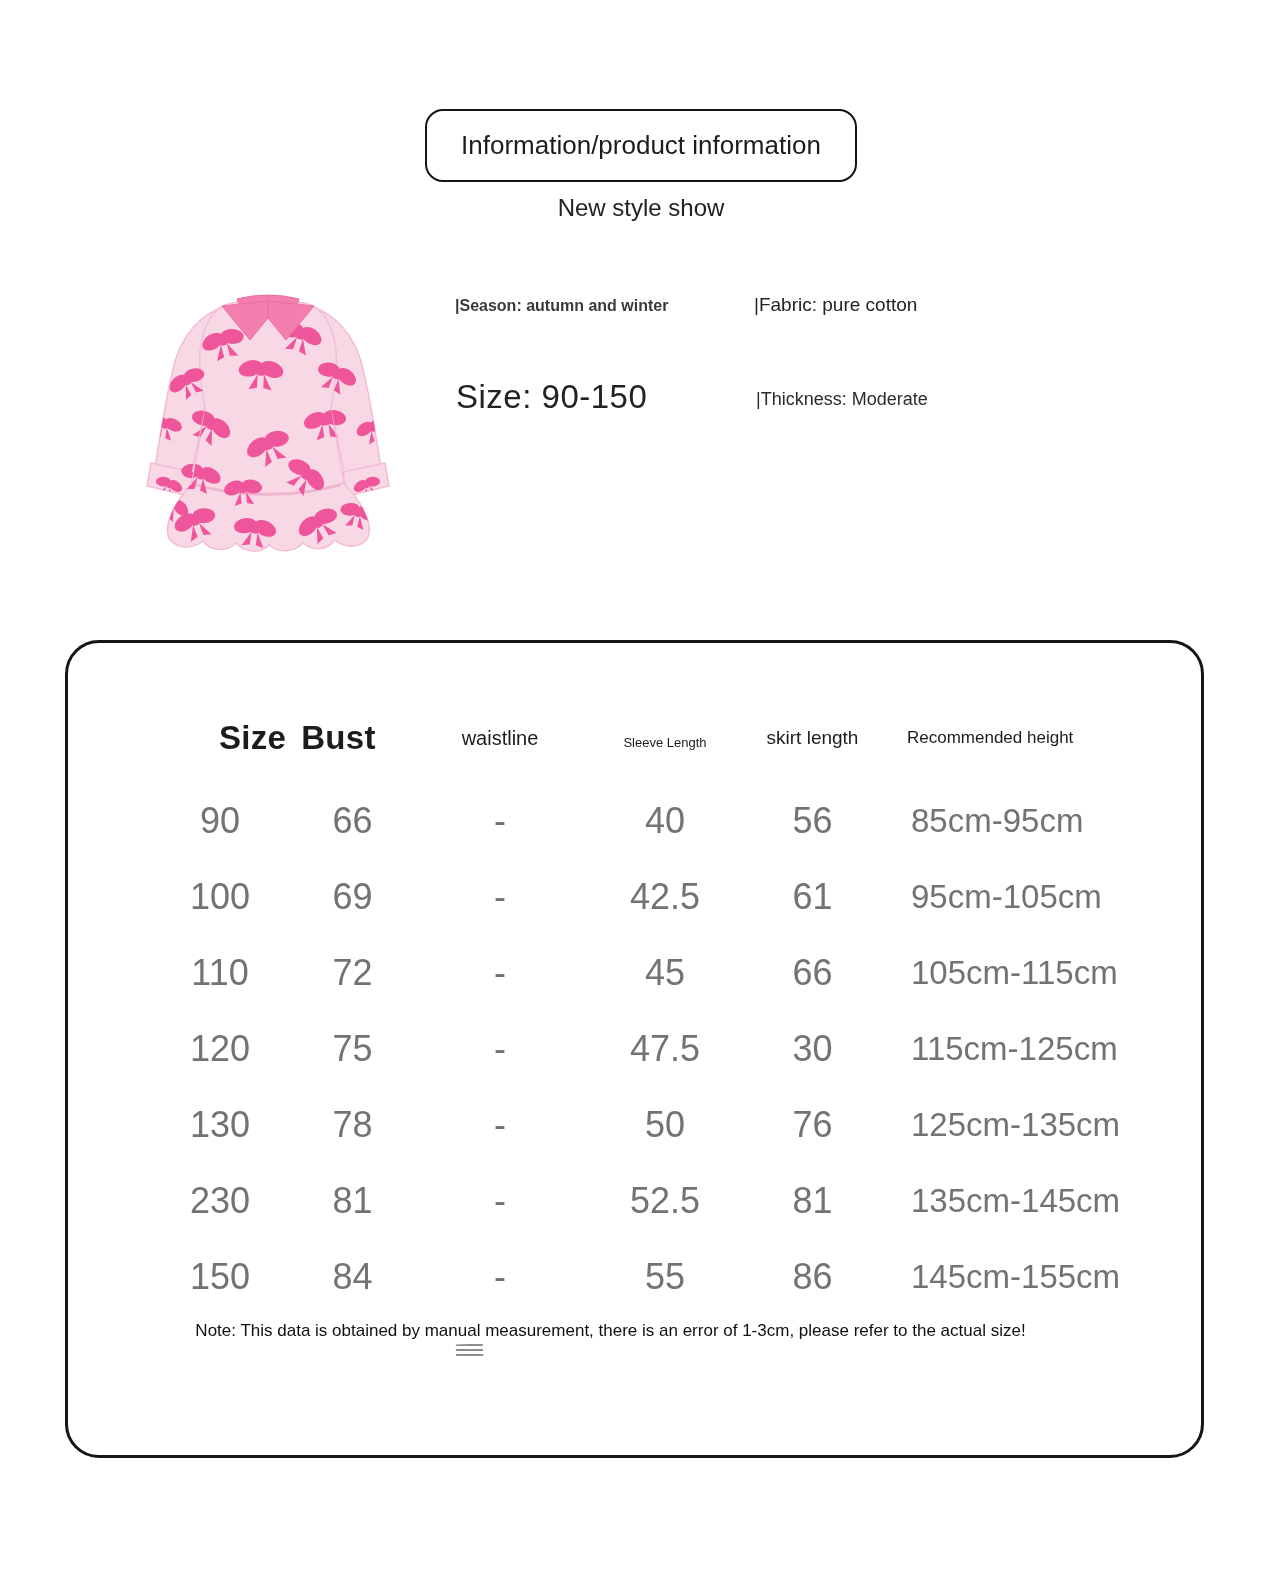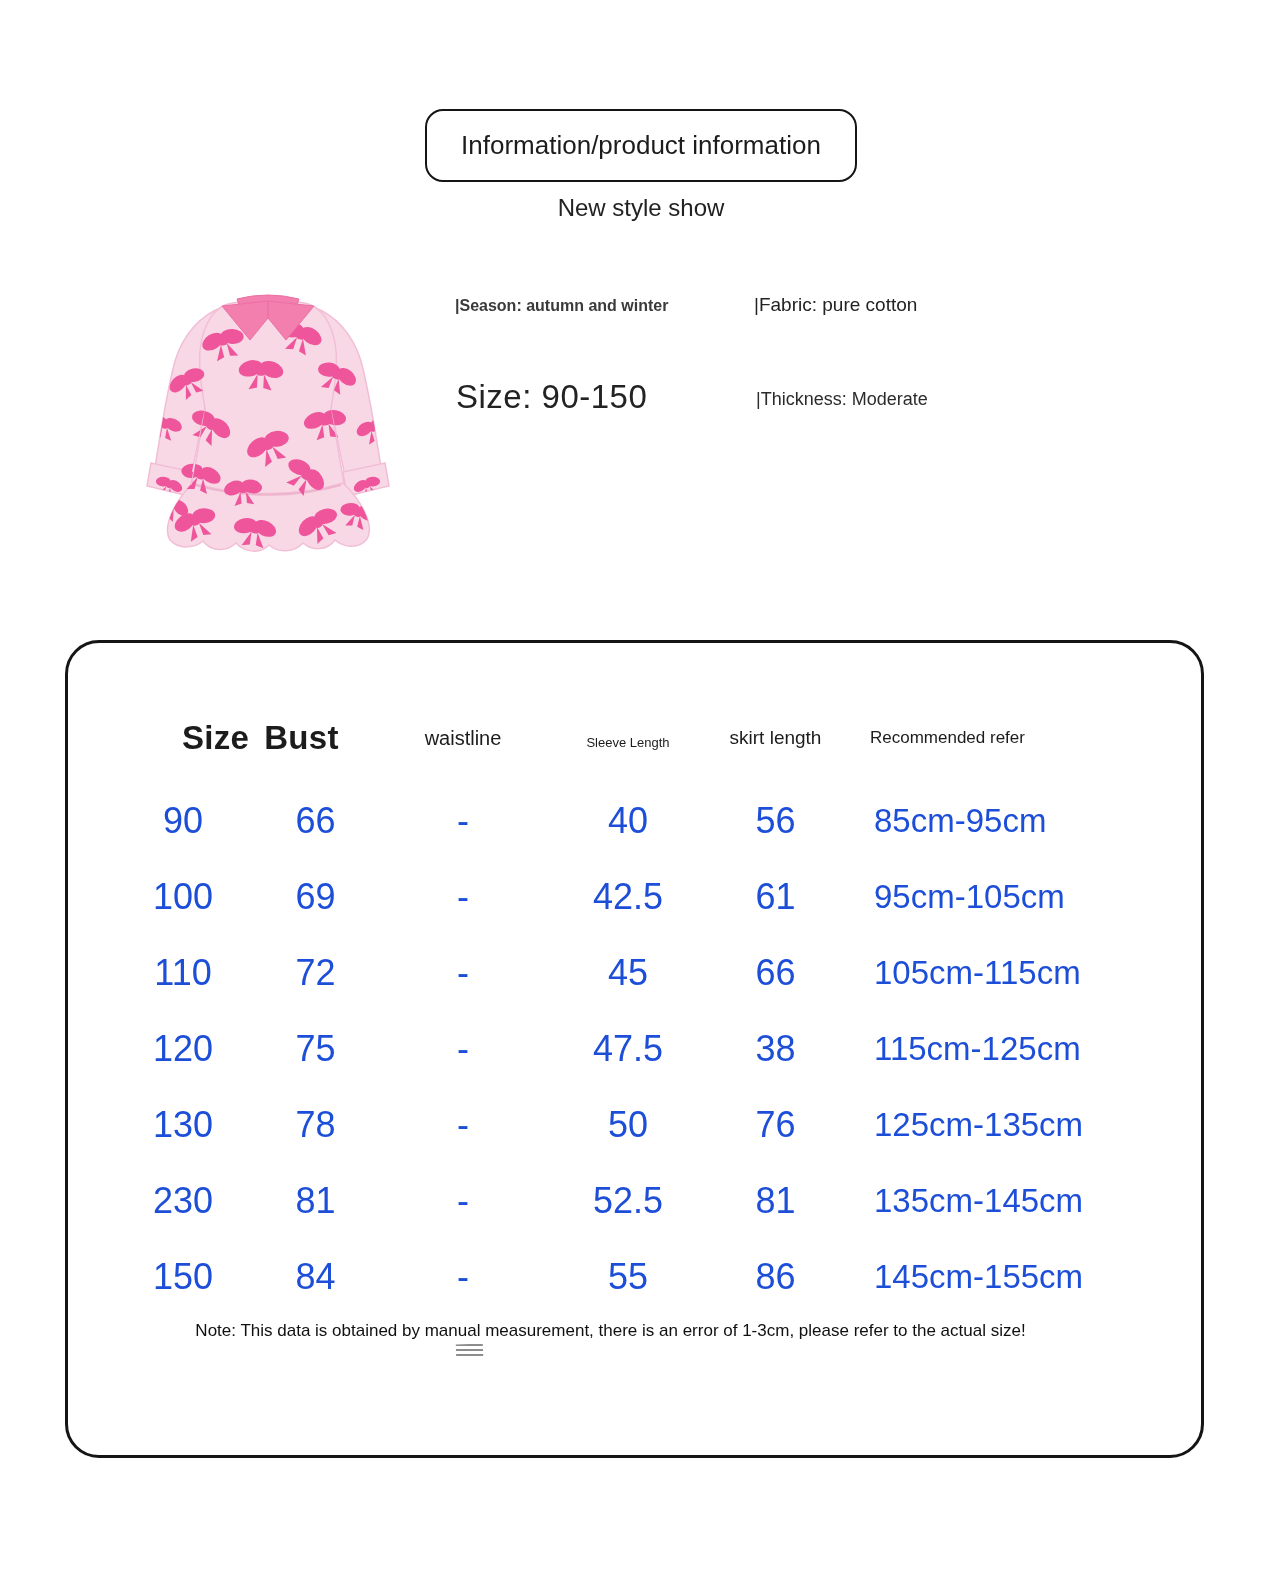--- a/index.html
+++ b/index.html
@@ -26,7 +26,7 @@
 
   
   .size-card{position:absolute;left:65px;top:640px;width:1139px;height:818px;box-sizing:border-box;
-             border:3px solid var(--border-dark,#151515);border-radius:34px;background:#fff;}
+             border:3px solid var(--border-dark,#151515);border-radius:34px;background:#fff;padding-left:37px;}
   .pill{position:absolute;left:198px;top:602px;width:203px;height:70px;z-index:2;
         display:flex;align-items:center;justify-content:center;border-radius:36px;
         background:var(--pill-bg,#faf3e0);border:2px solid var(--pill-border,#b5a156);

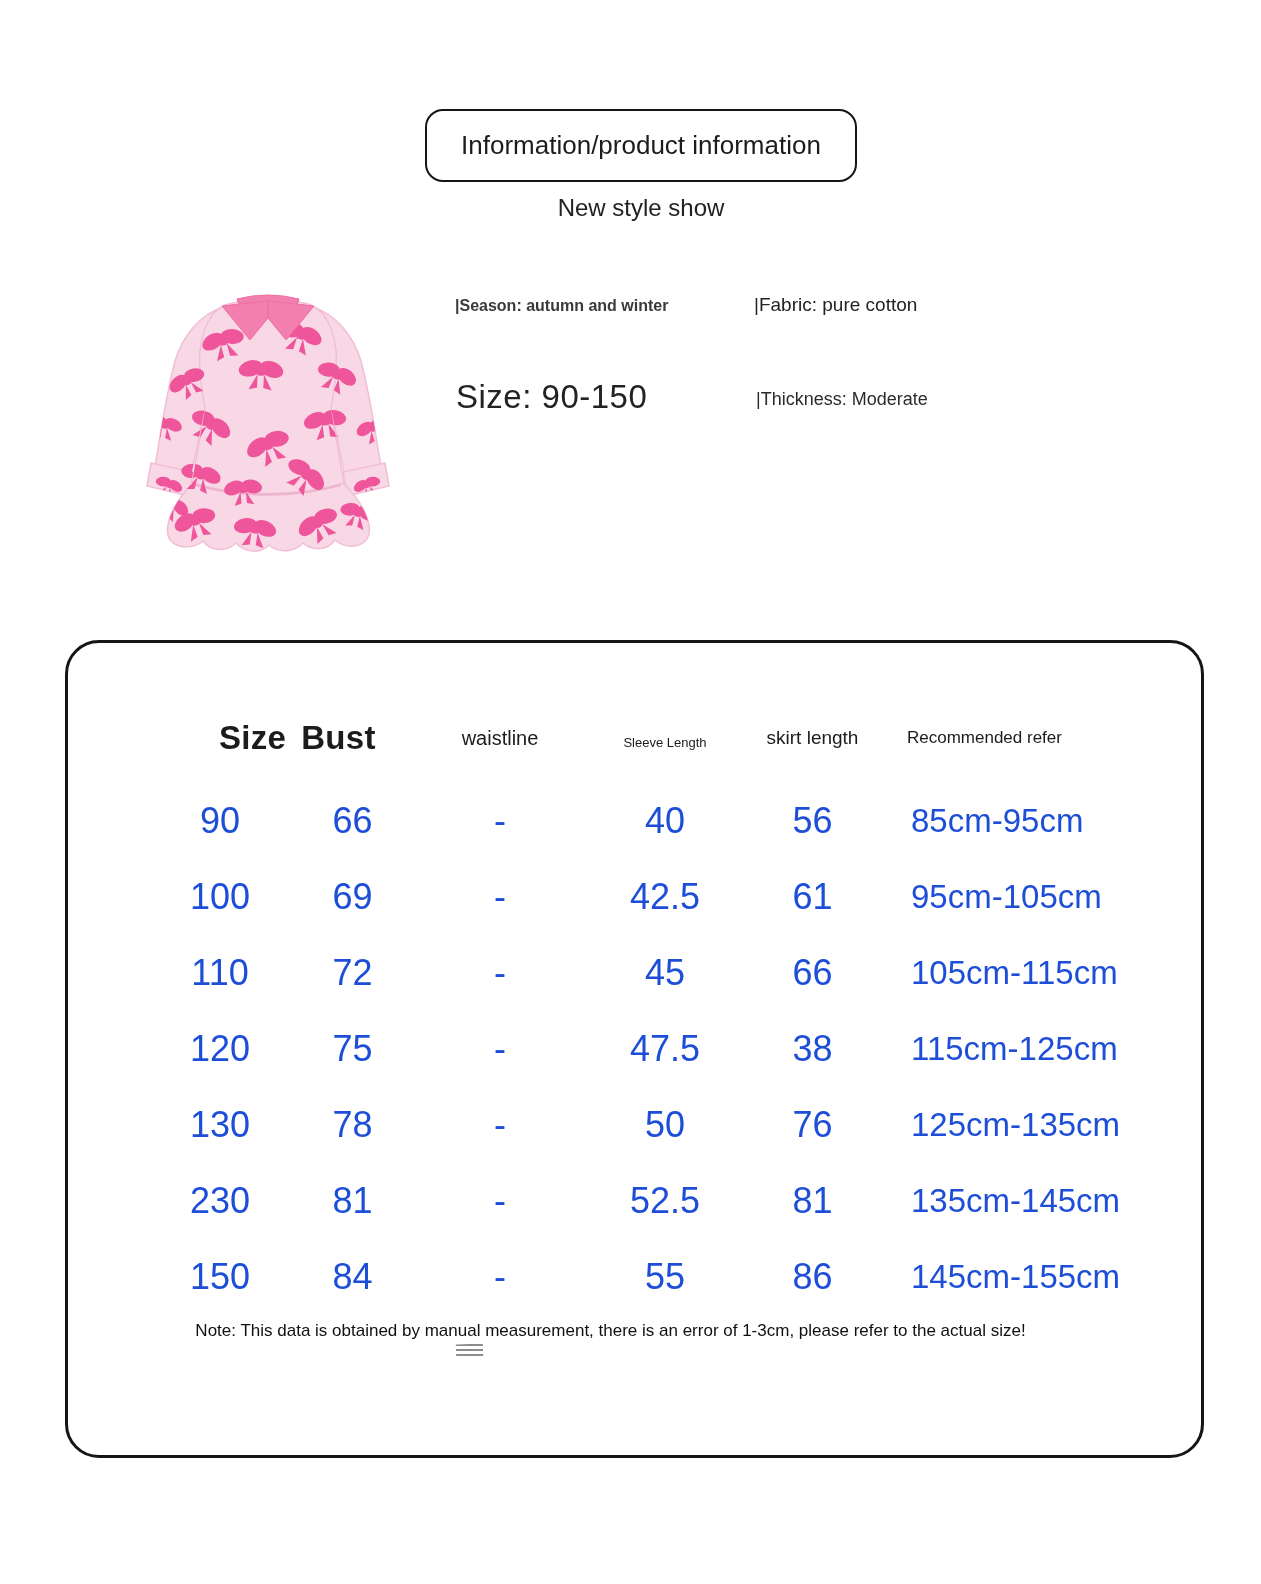--- a/index.html
+++ b/index.html
@@ -140,7 +140,7 @@
       <div class="th th-waist">waistline</div>
       <div class="th th-sleeve">Sleeve Length</div>
       <div class="th th-skirt">skirt length</div>
-      <div class="th th-height">Recommended refer</div>
+      <div class="th th-height">Recommended height</div>
     </div>
 
     <div class="tr row-grid">

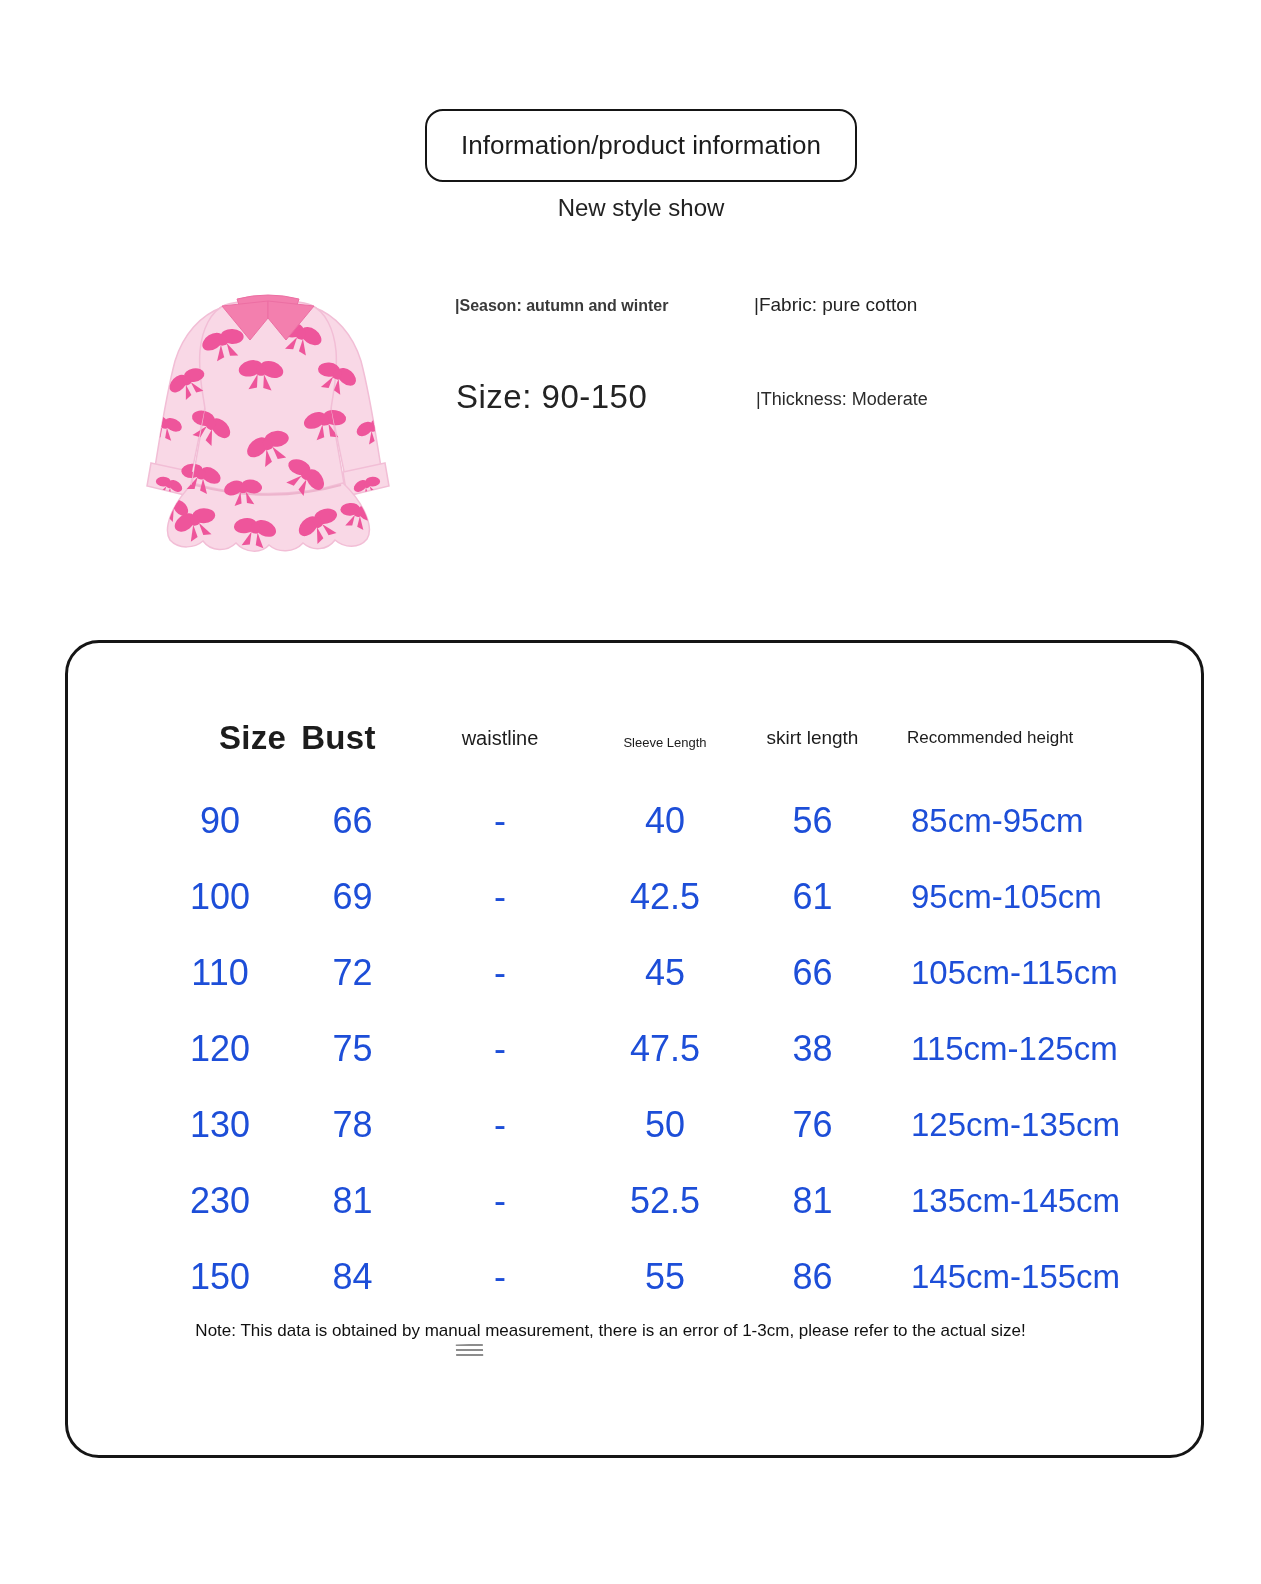--- a/index.html
+++ b/index.html
@@ -44,7 +44,7 @@
   .th-sleeve{font-size:13px;margin-top:8px;}
   .th-skirt{font-size:19px;}
   .th-height{font-size:17px;justify-content:flex-start;padding-left:22px;}
-  .td{display:flex;justify-content:center;font-size:36px;color:#1d4ed8;margin-top:20px;}
+  .td{display:flex;justify-content:center;font-size:36px;color:#737373;margin-top:20px;}
   .td.c6{justify-content:flex-start;padding-left:26px;font-size:33px;}
 
   .note{position:absolute;left:48px;right:96px;top:678px;text-align:center;font-size:17px;color:#101010;}

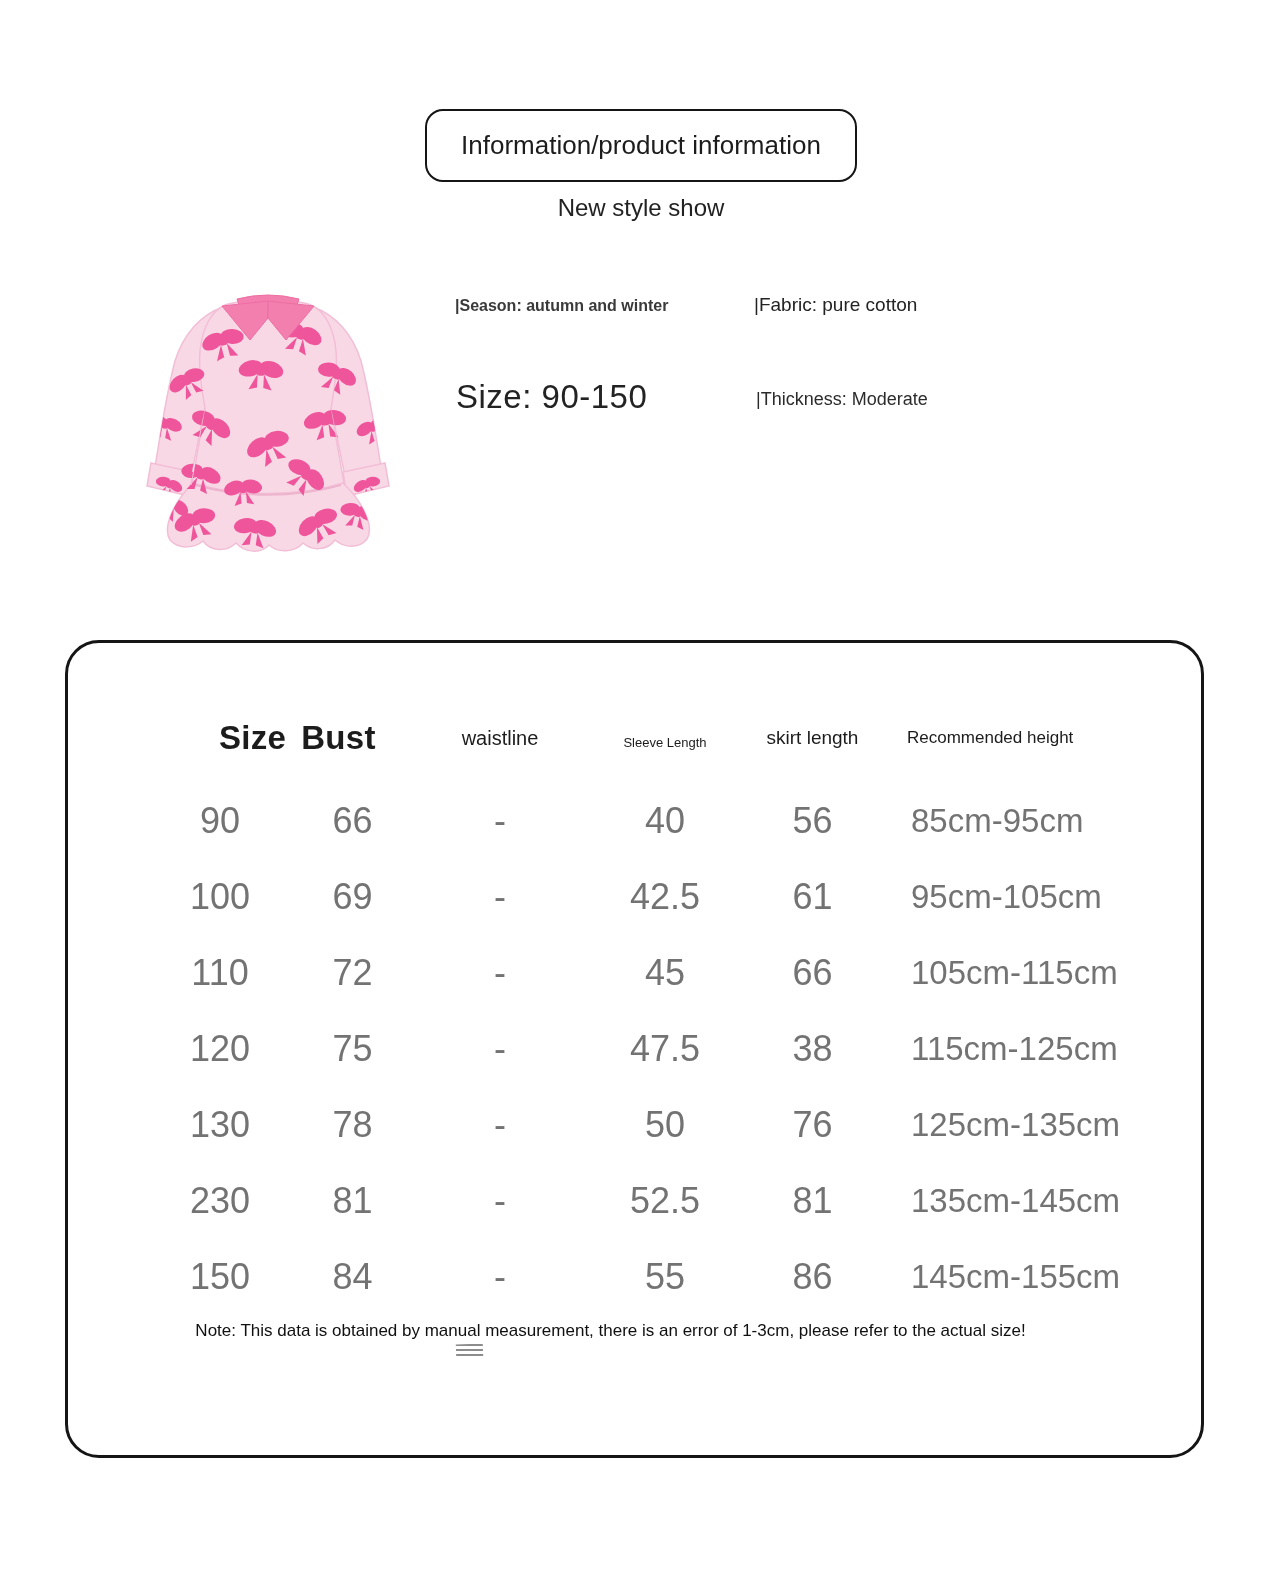--- a/index.html
+++ b/index.html
@@ -172,7 +172,7 @@
       <div class="td c2">75</div>
       <div class="td c3">-</div>
       <div class="td c4">47.5</div>
-      <div class="td c5">38</div>
+      <div class="td c5">30</div>
       <div class="td c6">115cm-125cm</div>
     </div>
     <div class="tr row-grid">

